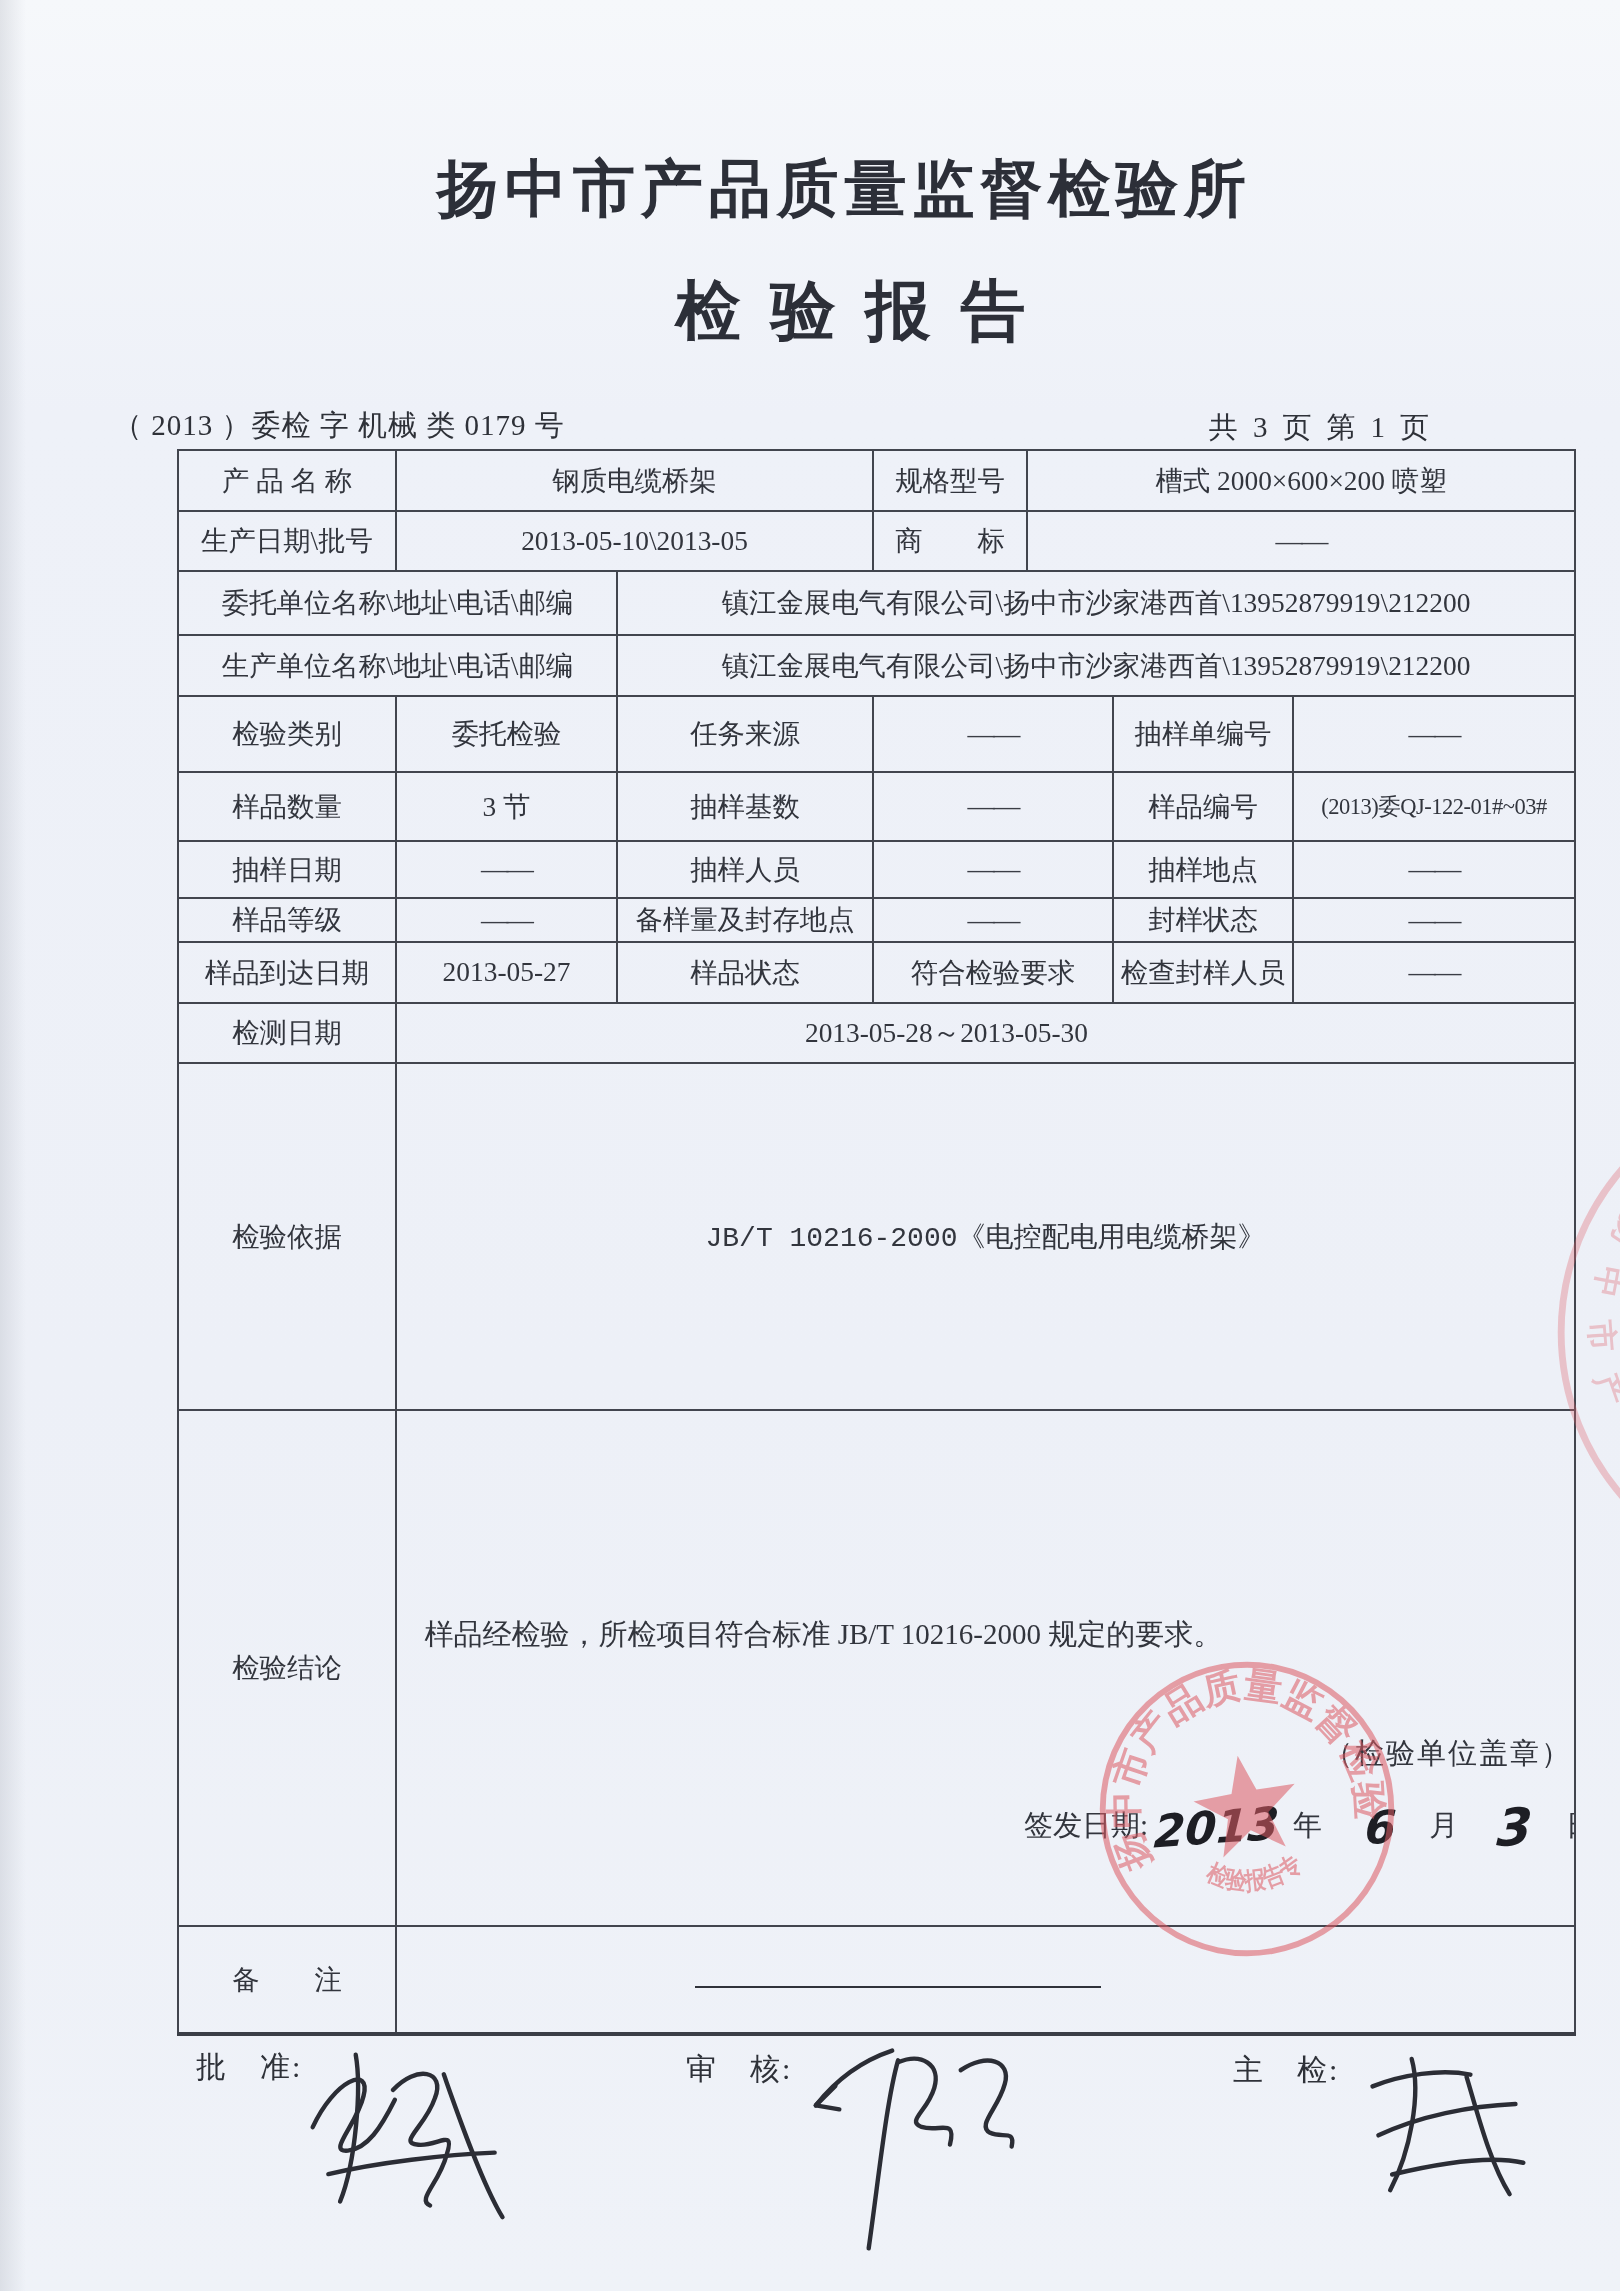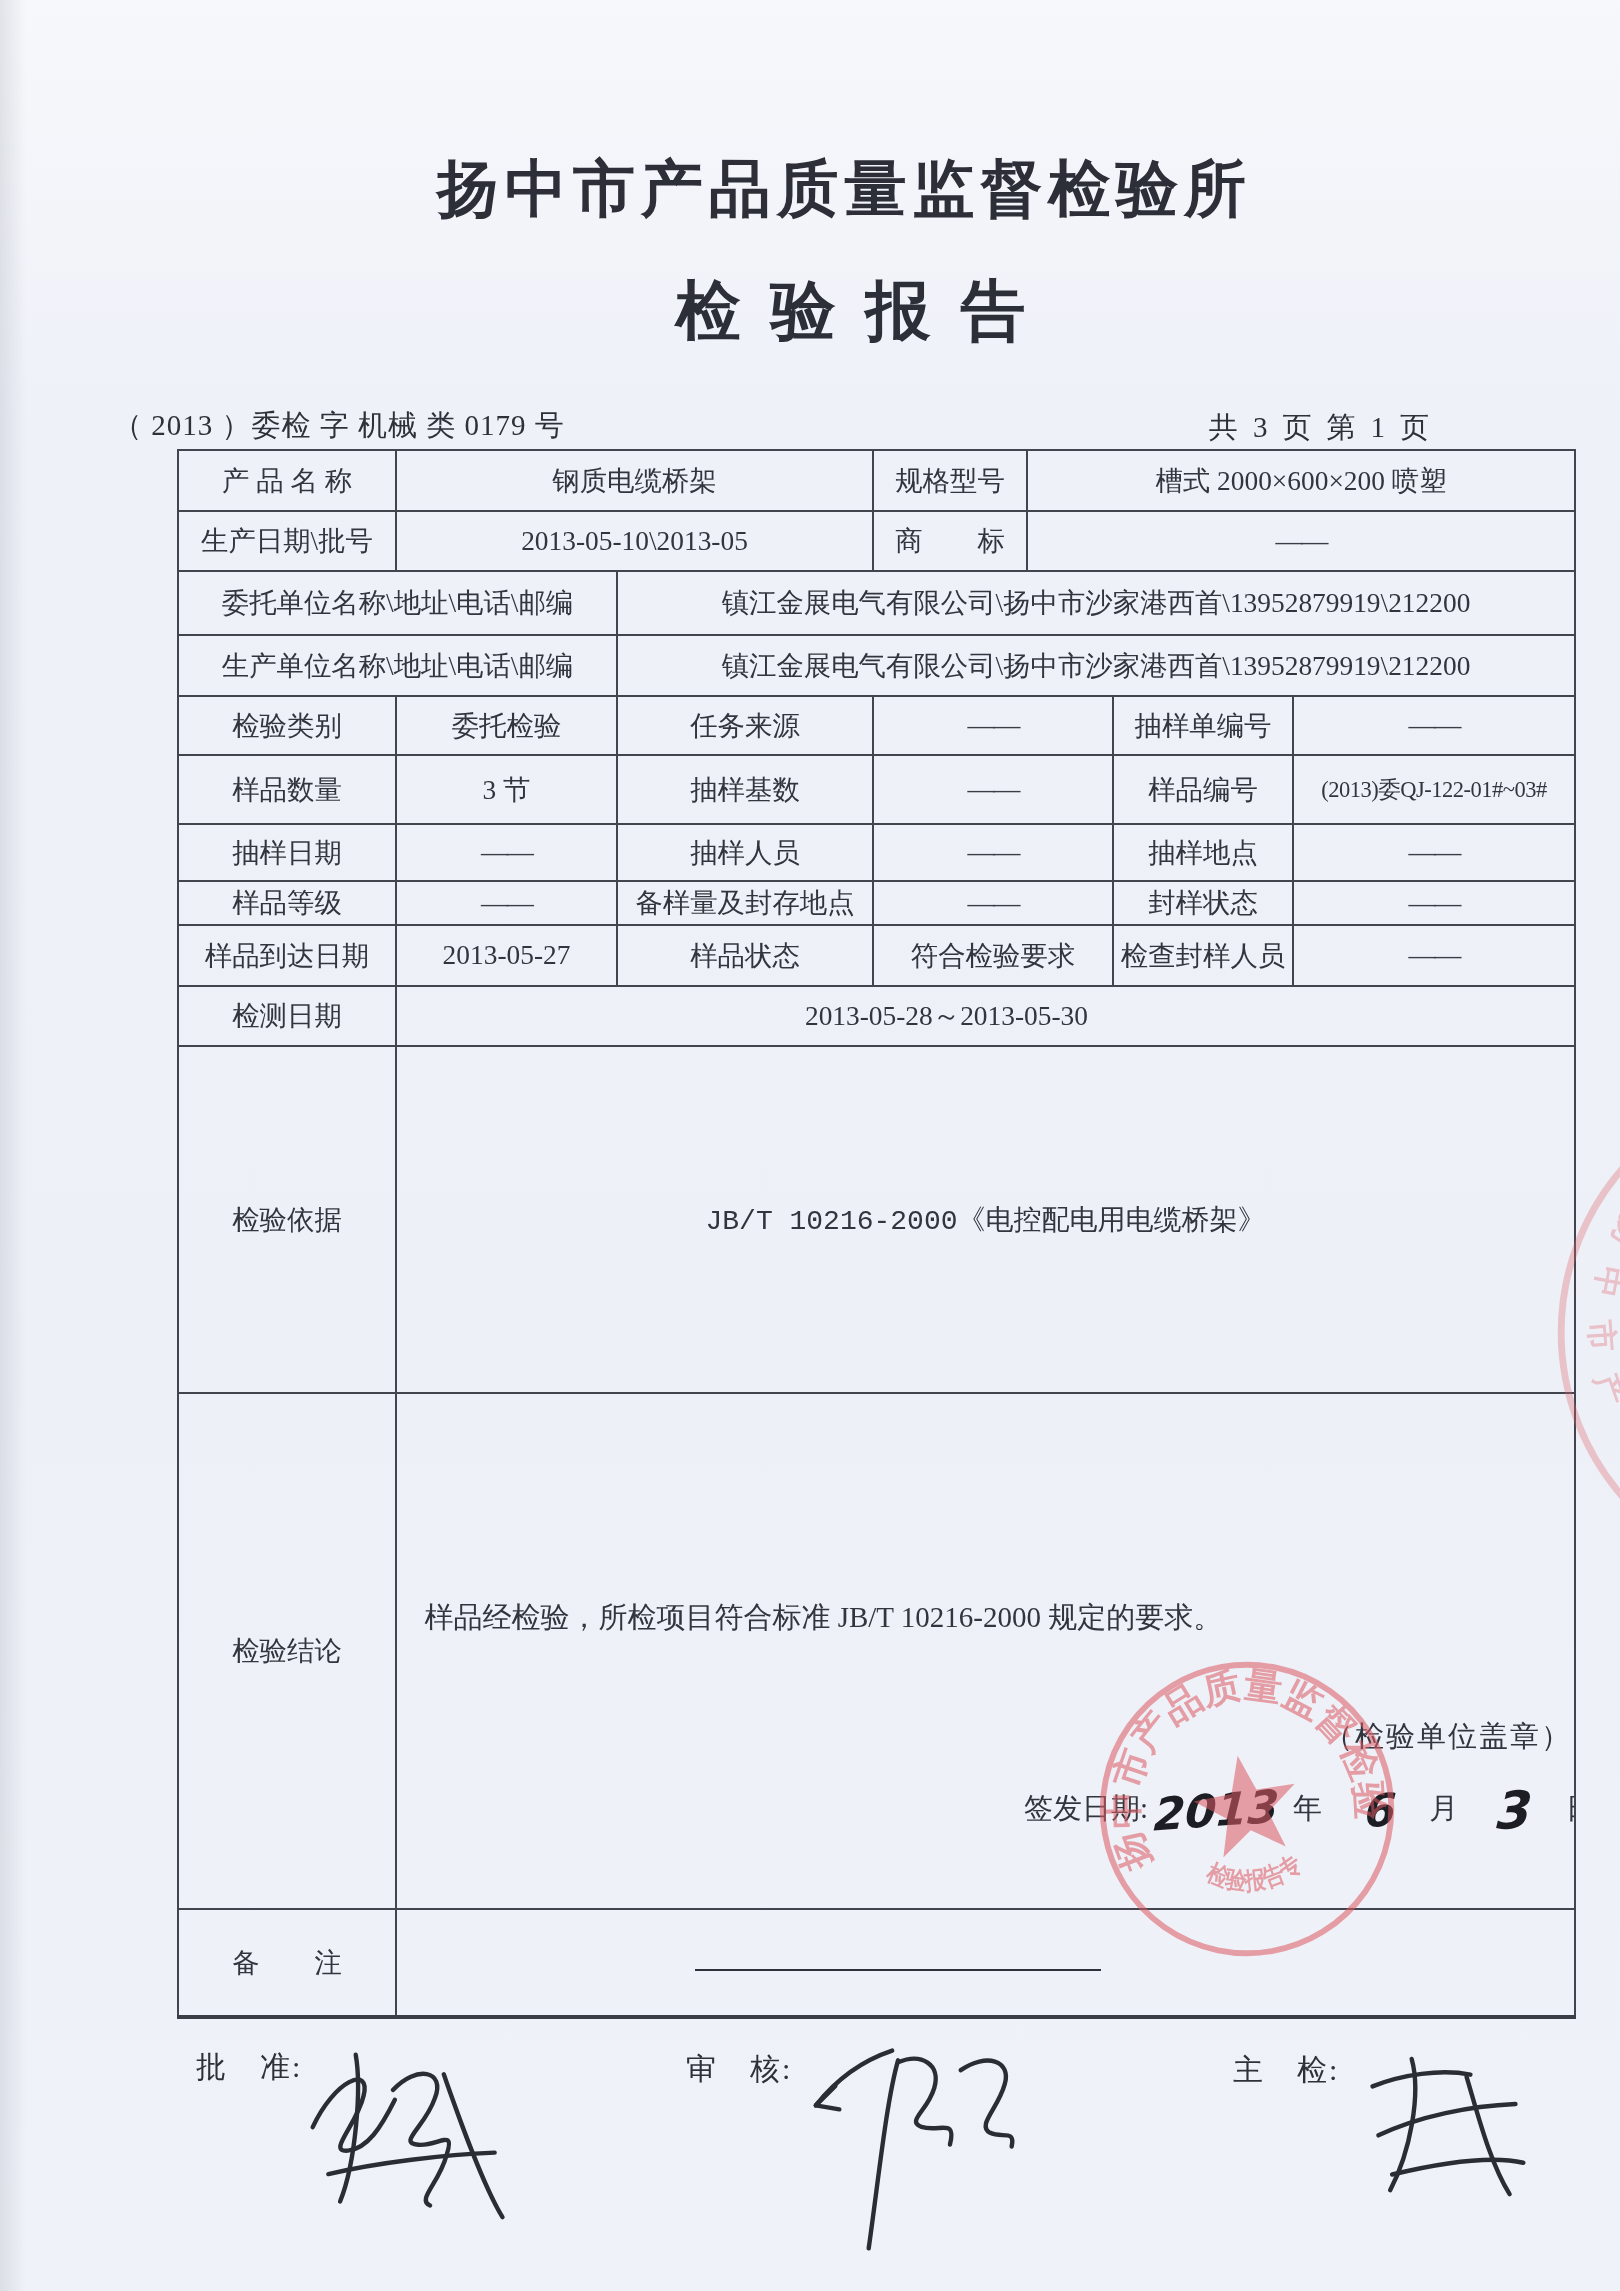--- a/index.html
+++ b/index.html
@@ -125,7 +125,7 @@
         <td colspan="2" class="left">生产单位名称\地址\电话\邮编</td>
         <td colspan="5" class="left">镇江金展电气有限公司\扬中市沙家港西首\13952879919\212200</td>
       </tr>
-      <tr style="height:59px">
+      <tr style="height:76px">
         <td>检验类别</td>
         <td>委托检验</td>
         <td>任务来源</td>

